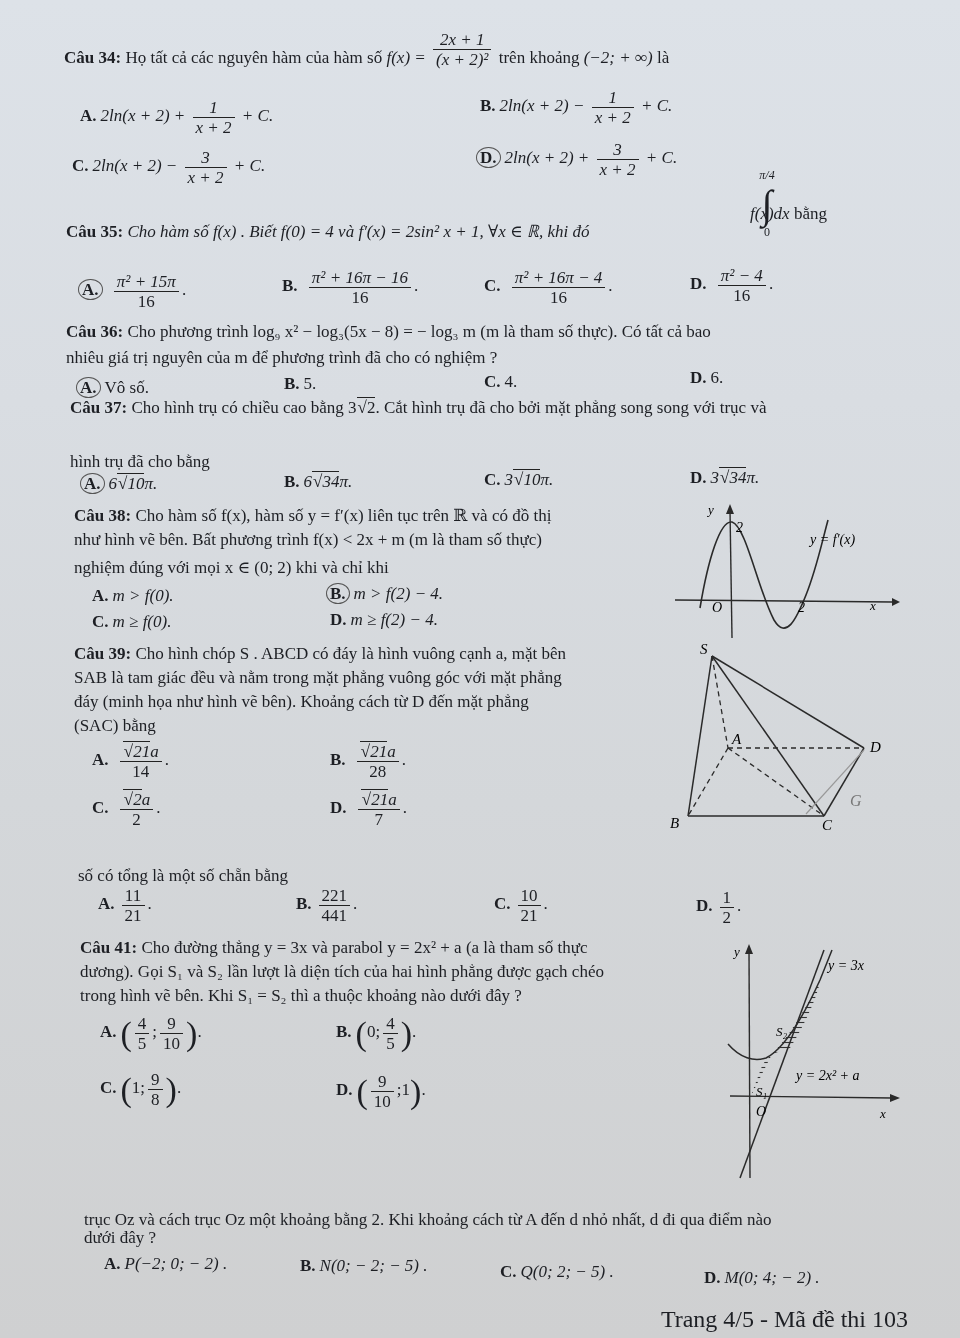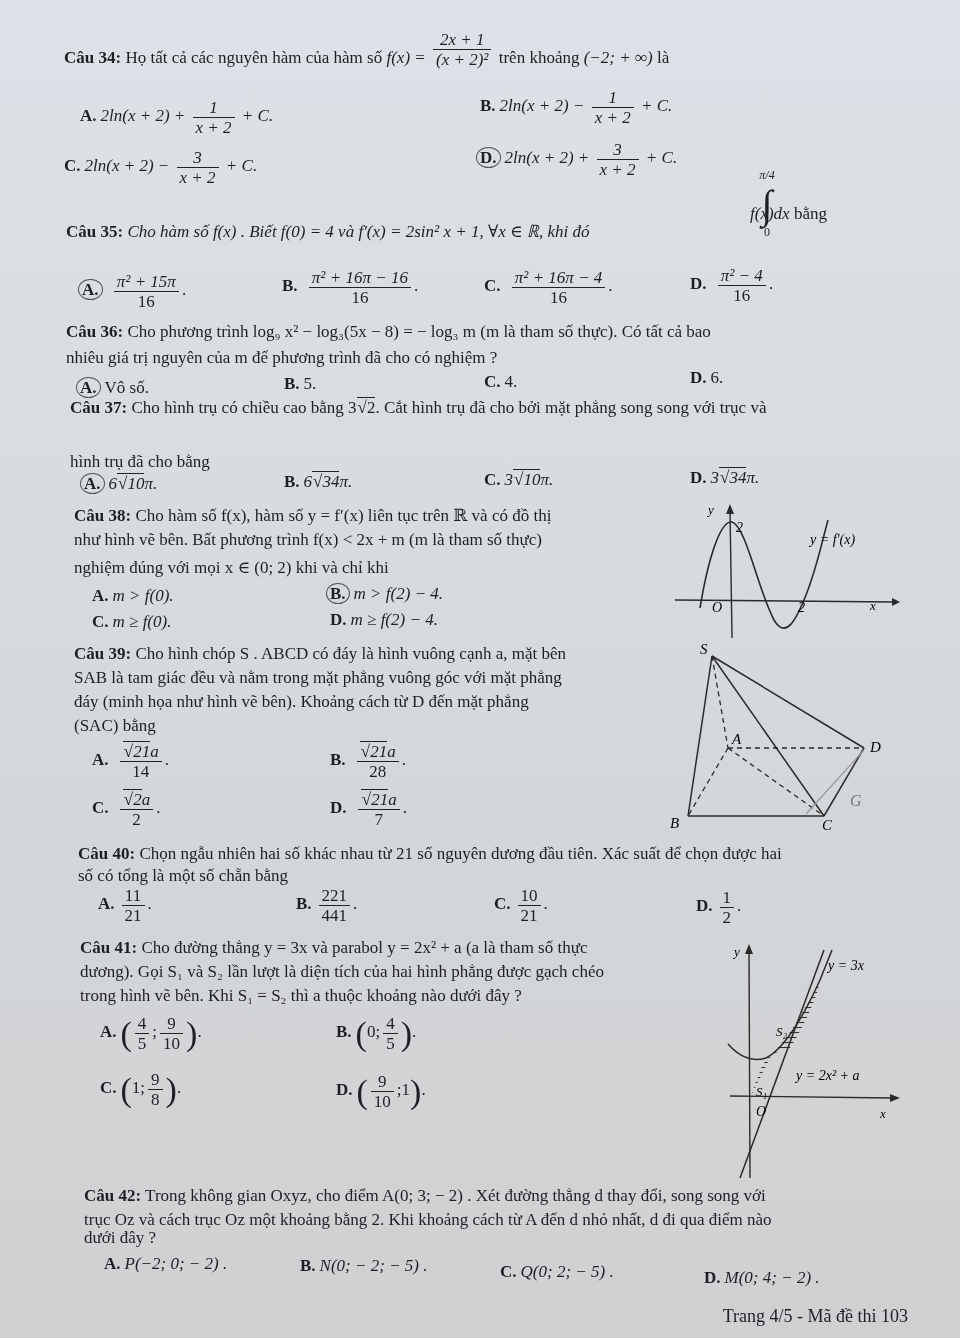--- a/index.html
+++ b/index.html
@@ -51,7 +51,7 @@
     <span class="frac"><span class="n m">1</span><span class="d m">x + 2</span></span>
     <span class="m">+ C.</span>
   </div>
-  <div class="opt" style="left:64px;top:148px;">
+  <div class="opt" style="left:72px;top:148px;">
     <span class="lbl">C.</span><span class="m">2ln(x + 2) −</span>
     <span class="frac"><span class="n m">3</span><span class="d m">x + 2</span></span>
     <span class="m">+ C.</span>

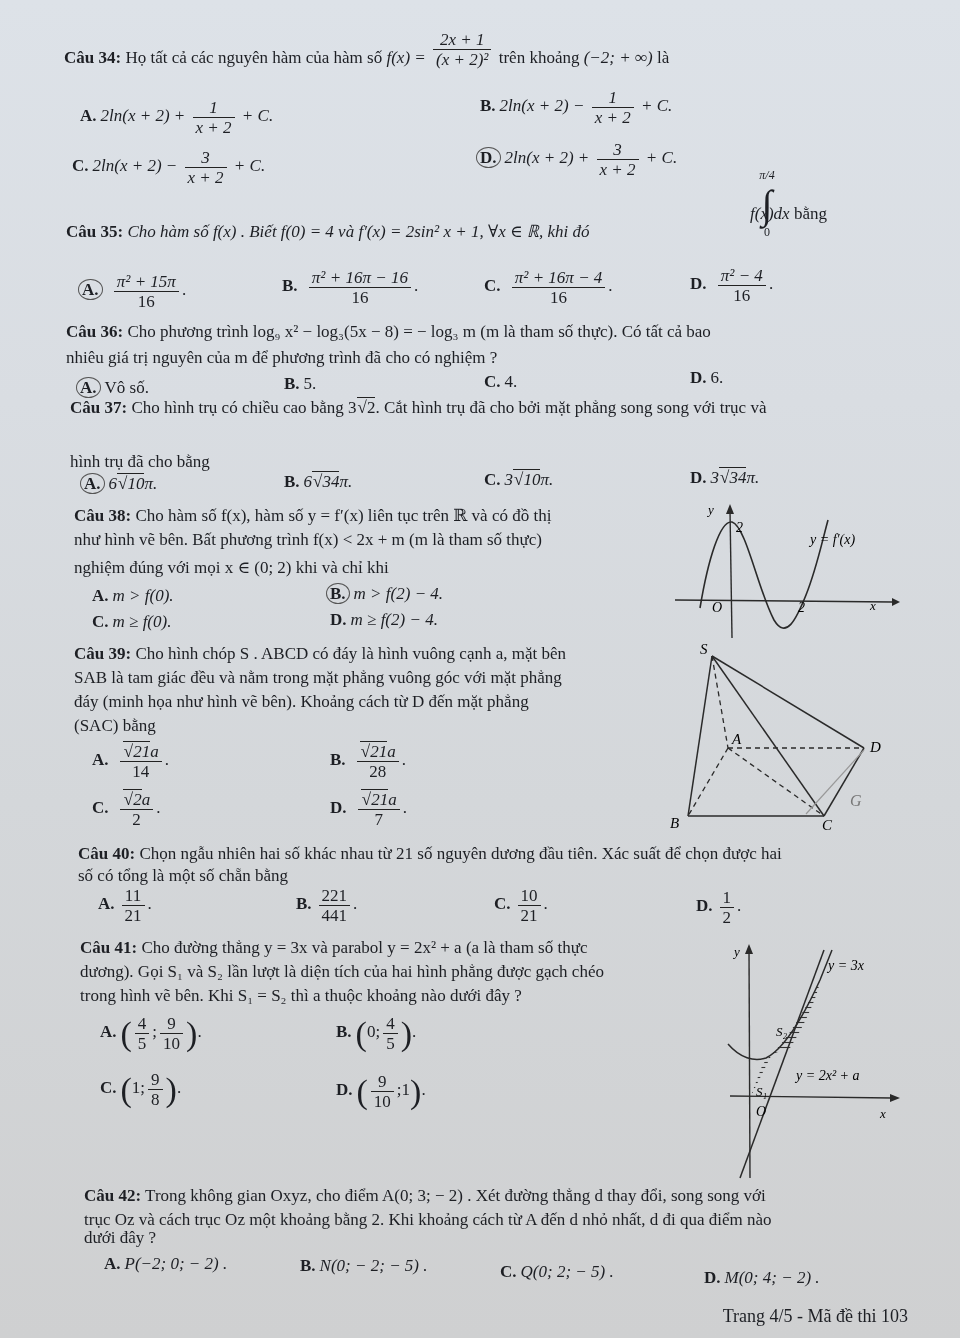--- a/index.html
+++ b/index.html
@@ -206,10 +206,6 @@
     <text x="190" y="166" font-size="16" fill="#777">G</text>
   </svg>
 
-  <div class="ln" style="left:78px;top:844px;">
-    <span class="q">Câu 40:</span>
-    <span>Chọn ngẫu nhiên hai số khác nhau từ 21 số nguyên dương đầu tiên. Xác suất để chọn được hai</span>
-  </div>
   <div class="ln" style="left:78px;top:866px;"><span>số có tổng là một số chẵn bằng</span></div>
   <div class="opt" style="left:98px;top:886px;"><span class="lbl">A.</span><span class="frac"><span class="n">11</span><span class="d">21</span></span>.</div>
   <div class="opt" style="left:296px;top:886px;"><span class="lbl">B.</span><span class="frac"><span class="n">221</span><span class="d">441</span></span>.</div>

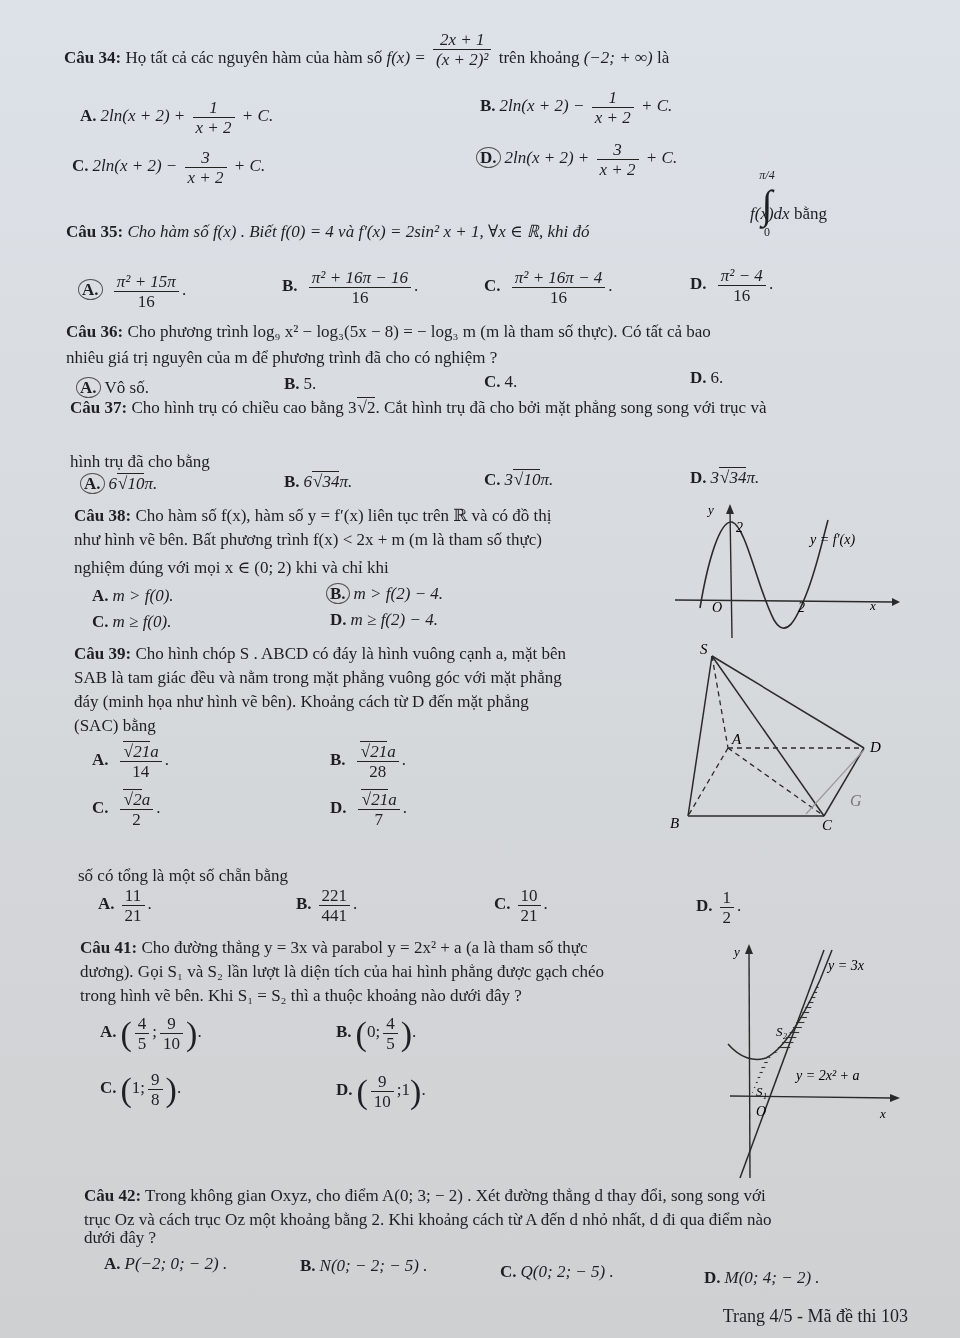--- a/index.html
+++ b/index.html
@@ -256,10 +256,6 @@
     <text x="14" y="16" font-size="13">y</text>
   </svg>
 
-  <div class="ln" style="left:84px;top:1186px;">
-    <span class="q">Câu 42:</span>
-    <span>Trong không gian Oxyz, cho điểm A(0; 3; − 2) . Xét đường thẳng d thay đổi, song song với</span>
-  </div>
   <div class="ln" style="left:84px;top:1210px;"><span>trục Oz và cách trục Oz một khoảng bằng 2. Khi khoảng cách từ A đến d nhỏ nhất, d đi qua điểm nào</span></div>
   <div class="ln" style="left:84px;top:1228px;"><span>dưới đây ?</span></div>
   <div class="opt" style="left:104px;top:1254px;"><span class="lbl">A.</span><span class="m">P(−2; 0; − 2) .</span></div>

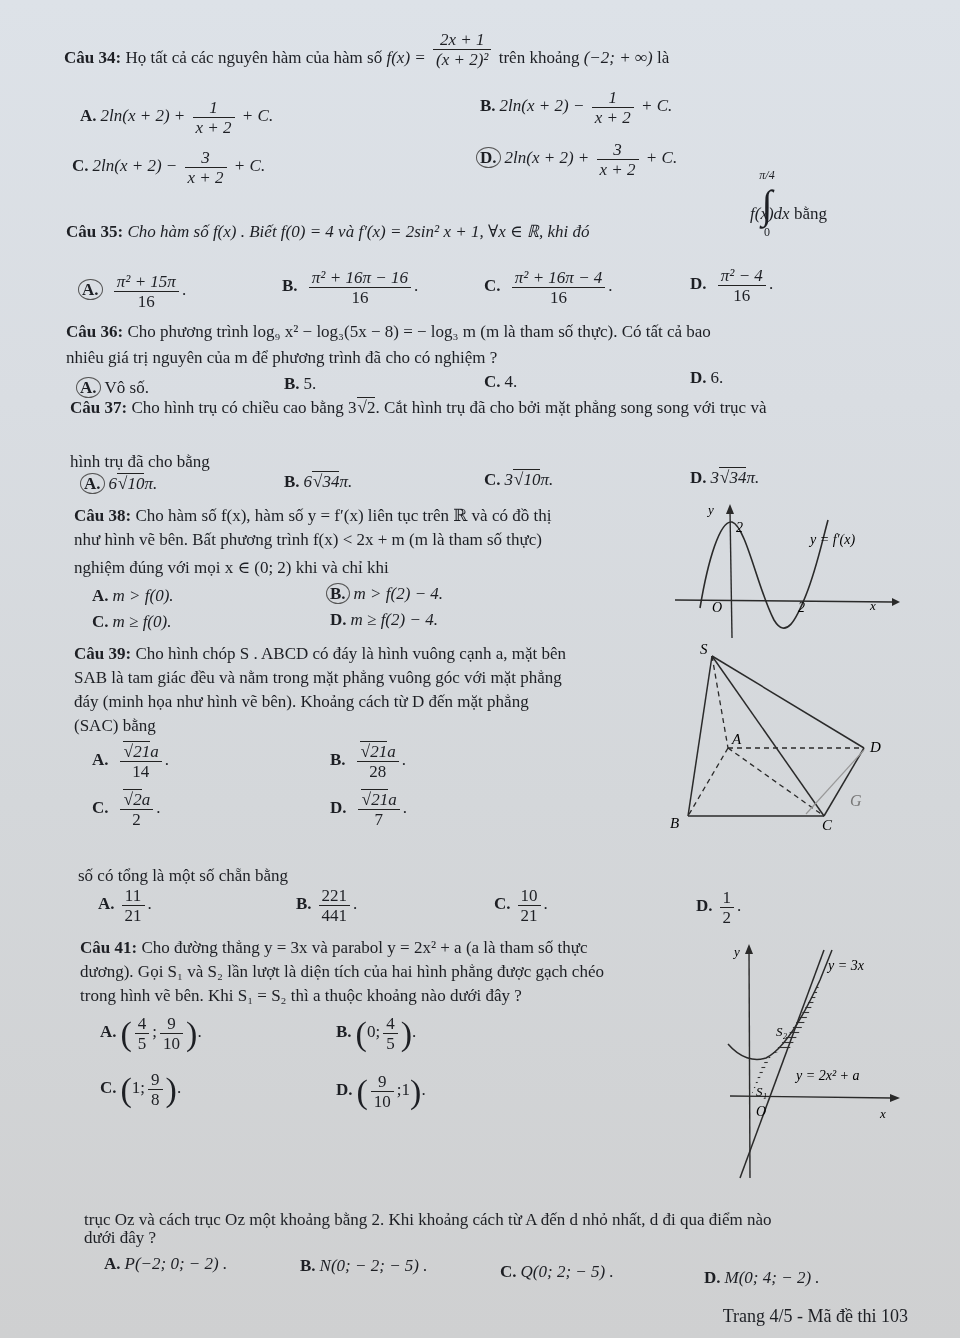--- a/index.html
+++ b/index.html
@@ -20,7 +20,7 @@
   .frac .n { display:block; padding:0 3px; border-bottom:1.3px solid #222; line-height:19px; }
   .frac .d { display:block; padding:0 3px; line-height:19px; }
   .sqrt { border-top:1.3px solid #222; padding-left:1px; }
-  .footer { position:absolute; right:52px; top:1306px; font-size:18px; }
+  .footer { position:absolute; right:52px; top:1306px; font-size:24px; }
   svg text { font-family:"Liberation Serif", serif; font-style:italic; }
 </style>
 </head>

